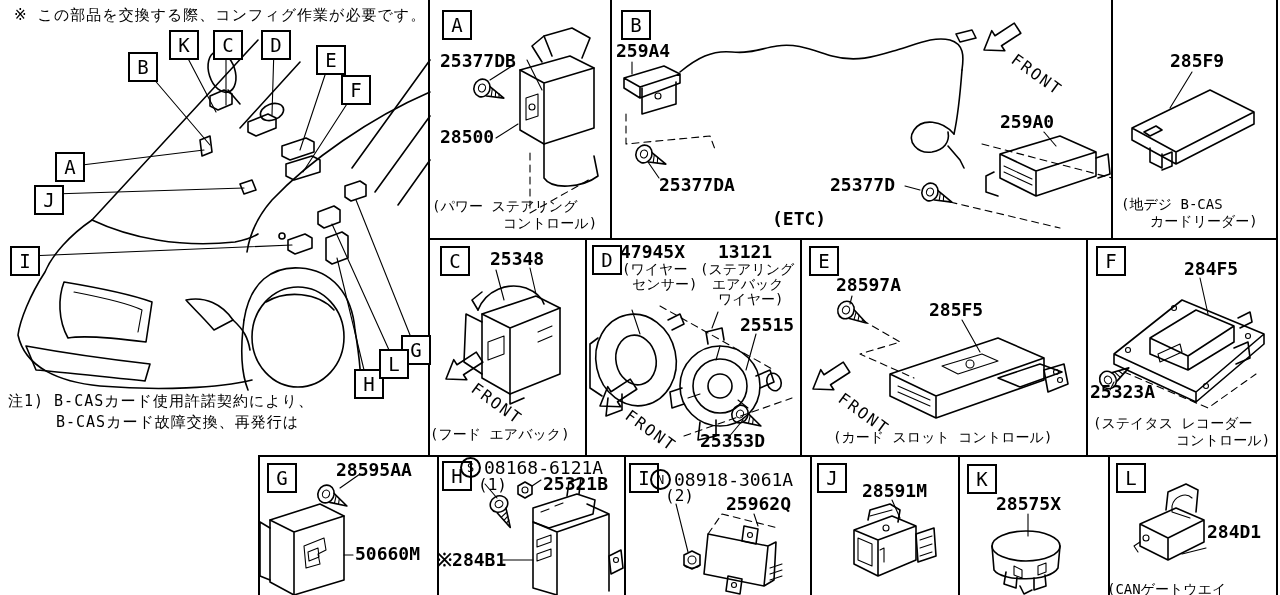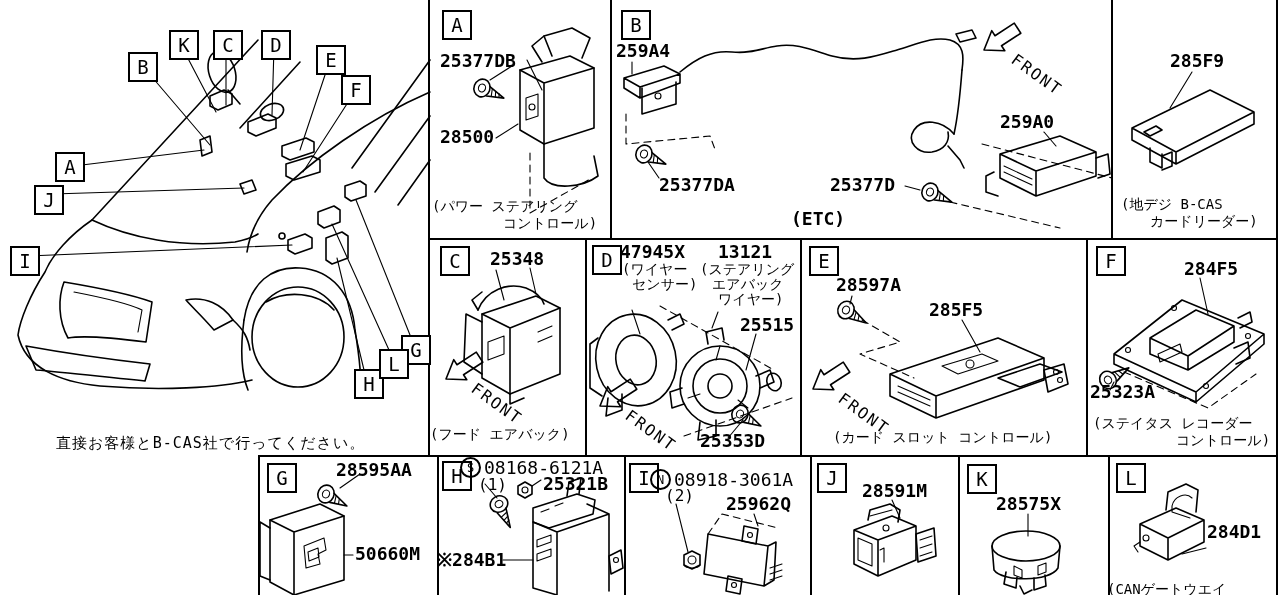--- a/index.html
+++ b/index.html
@@ -47,6 +47,7 @@
   <div class="vline" style="left:1108px;top:455px;height:140px"></div>
   <div class="vline" style="left:1276px;top:0;height:595px"></div>
 
+  <div class="note" style="left:14px;top:8px">※ この部品を交換する際、コンフィグ作業が必要です。</div>
   <div class="note" style="left:56px;top:436px">直接お客様とB-CAS社で行ってください。</div>
 
   <svg style="left:0;top:20px" width="430" height="437" viewBox="0 0 430 437">

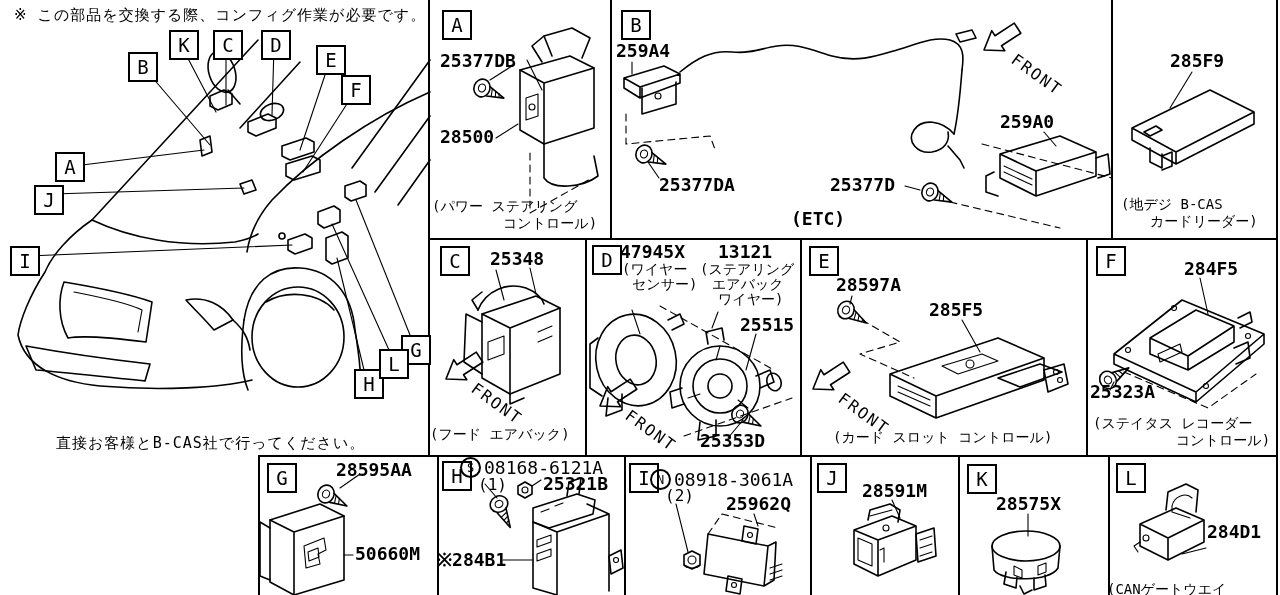--- a/index.html
+++ b/index.html
@@ -152,7 +152,7 @@
   <div class="pn" style="left:659px;top:176px">25377DA</div>
   <div class="pn" style="left:830px;top:176px">25377D</div>
   <div class="pn" style="left:1000px;top:113px">259A0</div>
-  <div class="pn" style="left:791px;top:210px">(ETC)</div>
+  <div class="pn" style="left:772px;top:210px">(ETC)</div>
   <svg style="left:612px;top:26px" width="496" height="205" viewBox="0 0 496 205">
     <path class="thin" d="M20,36 L20,48"></path>
     <path d="M12,52 L52,40 L68,48 L28,61 Z M12,52 L12,62 L28,72 L28,61 M68,48 L68,57 L28,72"></path>

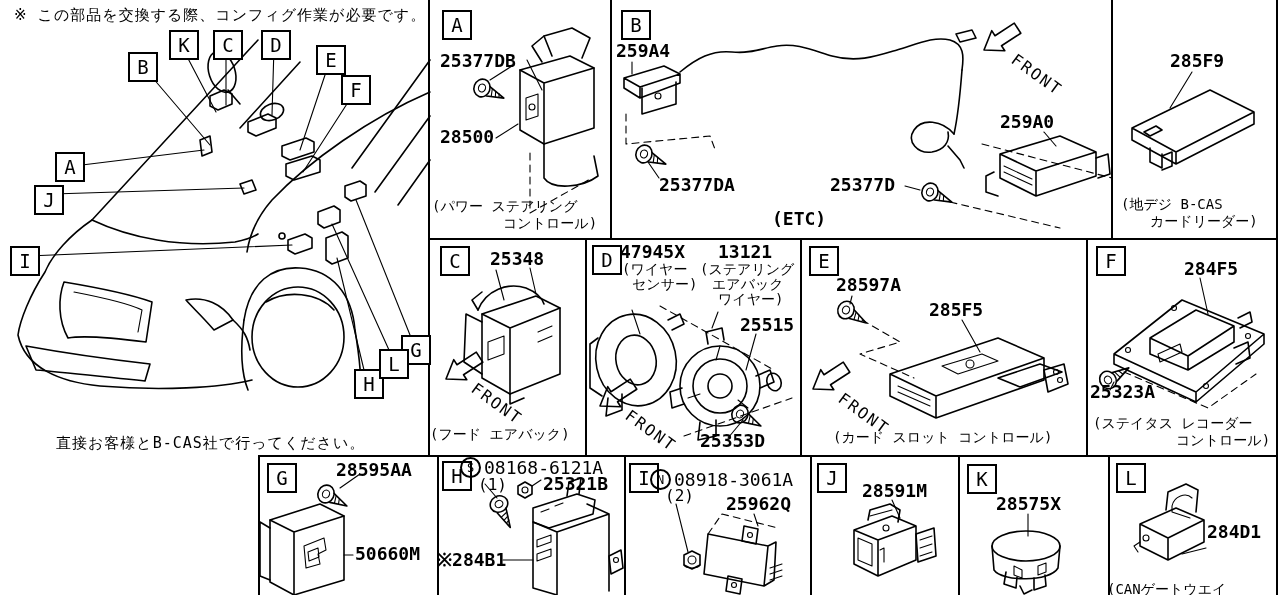--- a/index.html
+++ b/index.html
@@ -48,6 +48,7 @@
   <div class="vline" style="left:1276px;top:0;height:595px"></div>
 
   <div class="note" style="left:14px;top:8px">※ この部品を交換する際、コンフィグ作業が必要です。</div>
+  <div class="note" style="left:8px;top:394px">注1) B-CASカード使用許諾契約により、</div>
   <div class="note" style="left:56px;top:436px">直接お客様とB-CAS社で行ってください。</div>
 
   <svg style="left:0;top:20px" width="430" height="437" viewBox="0 0 430 437">

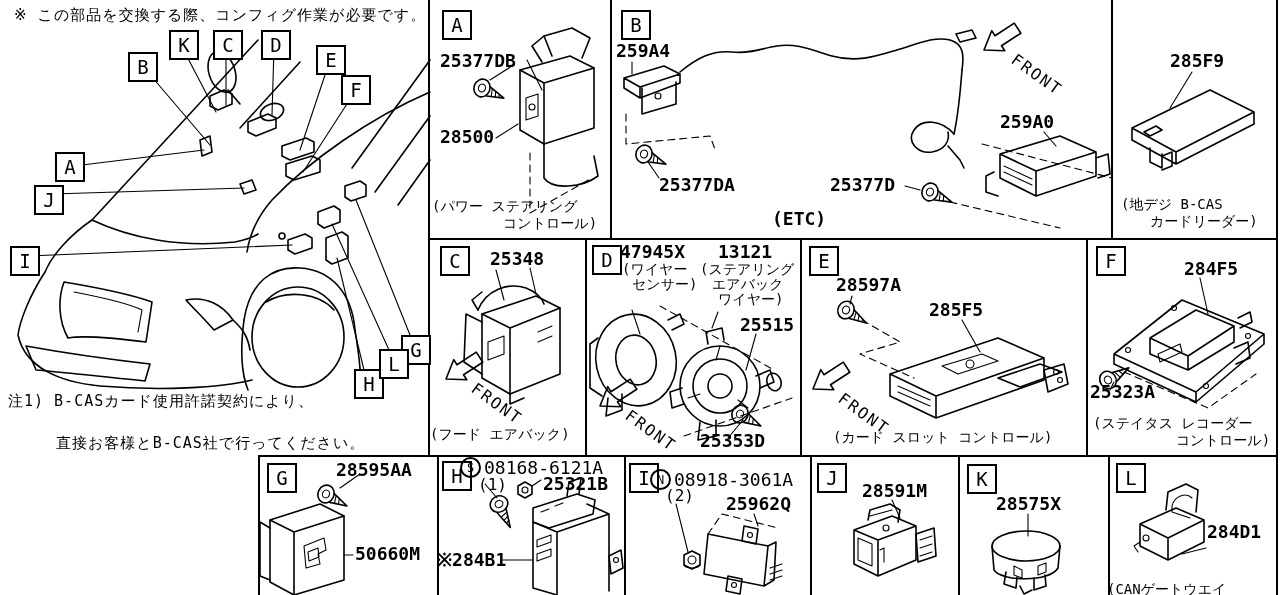--- a/index.html
+++ b/index.html
@@ -49,6 +49,7 @@
 
   <div class="note" style="left:14px;top:8px">※ この部品を交換する際、コンフィグ作業が必要です。</div>
   <div class="note" style="left:8px;top:394px">注1) B-CASカード使用許諾契約により、</div>
+  <div class="note" style="left:56px;top:415px">B-CASカード故障交換、再発行は</div>
   <div class="note" style="left:56px;top:436px">直接お客様とB-CAS社で行ってください。</div>
 
   <svg style="left:0;top:20px" width="430" height="437" viewBox="0 0 430 437">

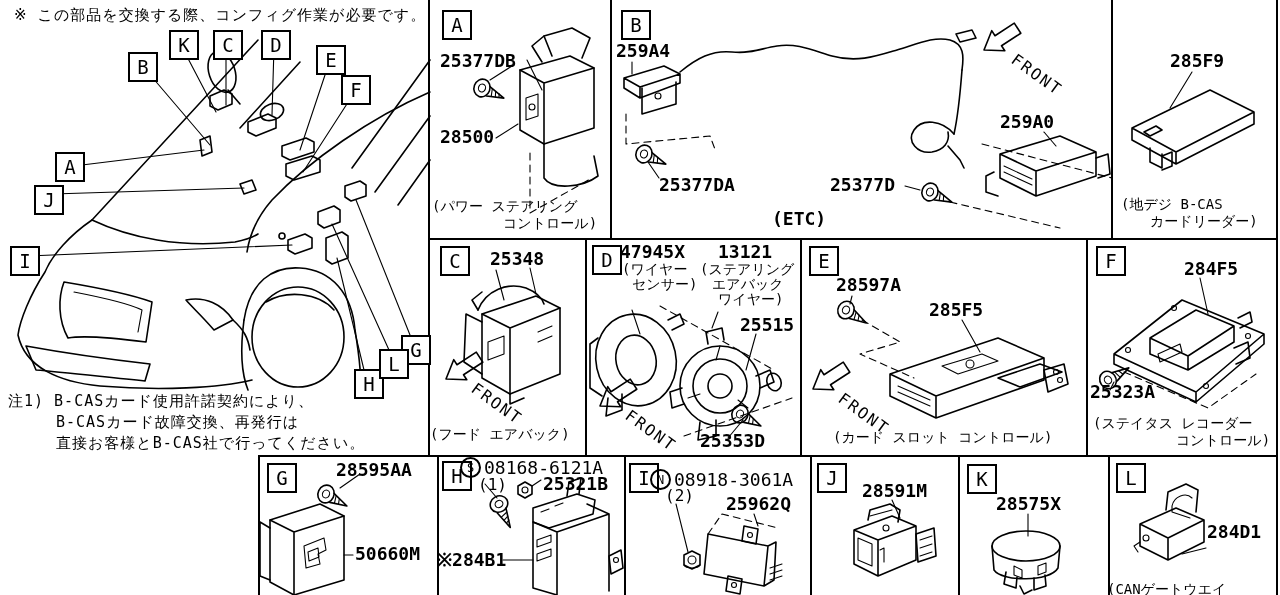--- a/index.html
+++ b/index.html
@@ -50,7 +50,6 @@
   <div class="note" style="left:14px;top:8px">※ この部品を交換する際、コンフィグ作業が必要です。</div>
   <div class="note" style="left:8px;top:394px">注1) B-CASカード使用許諾契約により、</div>
   <div class="note" style="left:56px;top:415px">B-CASカード故障交換、再発行は</div>
-  <div class="note" style="left:56px;top:436px">直接お客様とB-CAS社で行ってください。</div>
 
   <svg style="left:0;top:20px" width="430" height="437" viewBox="0 0 430 437">
 

